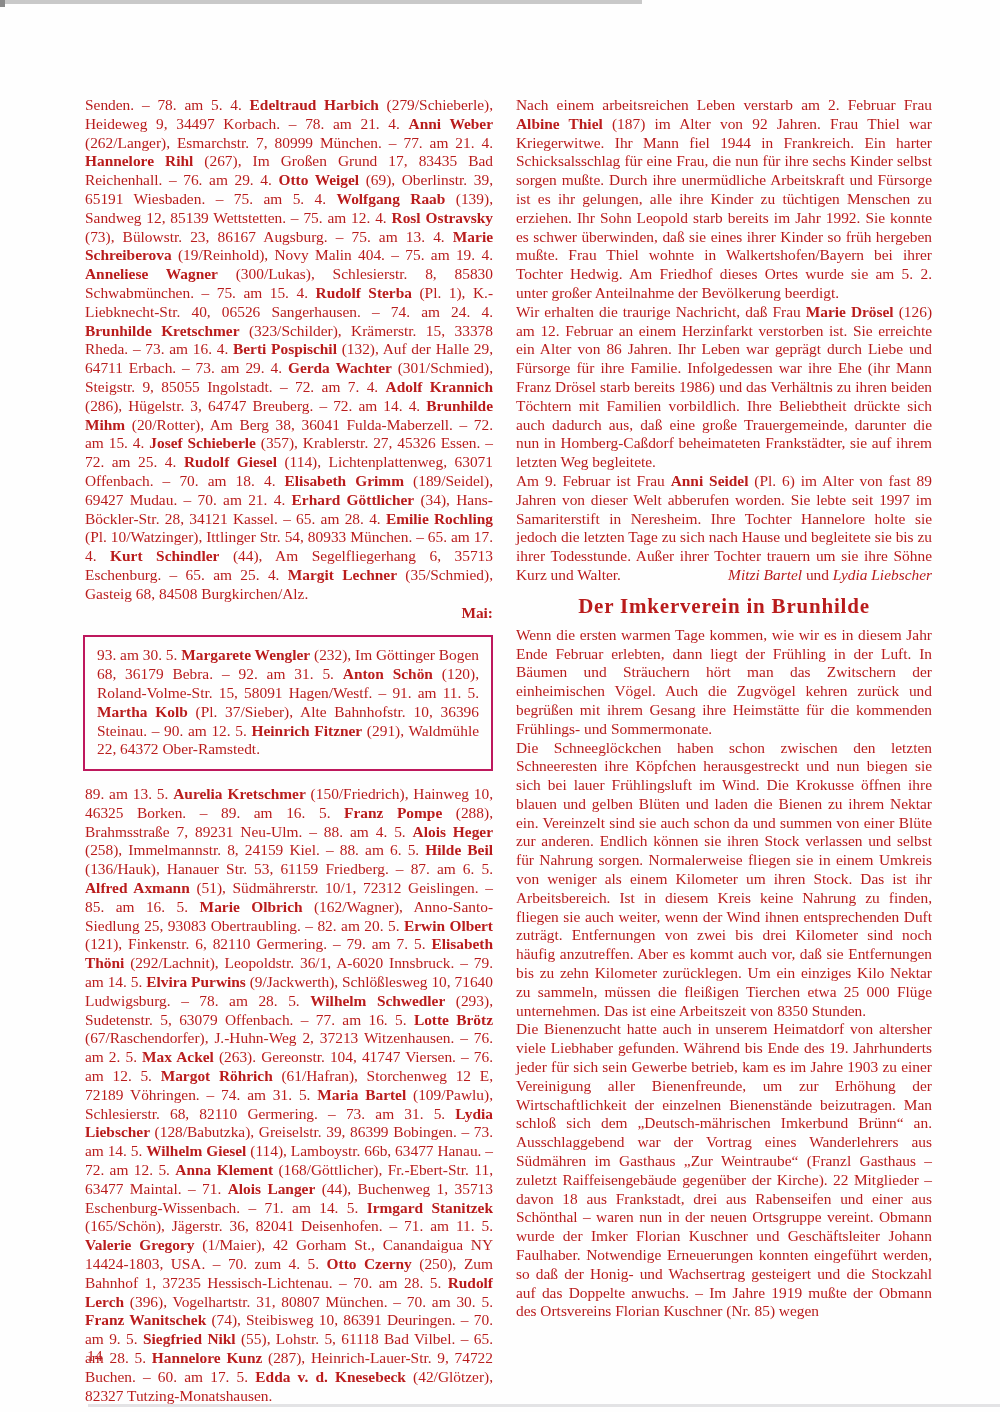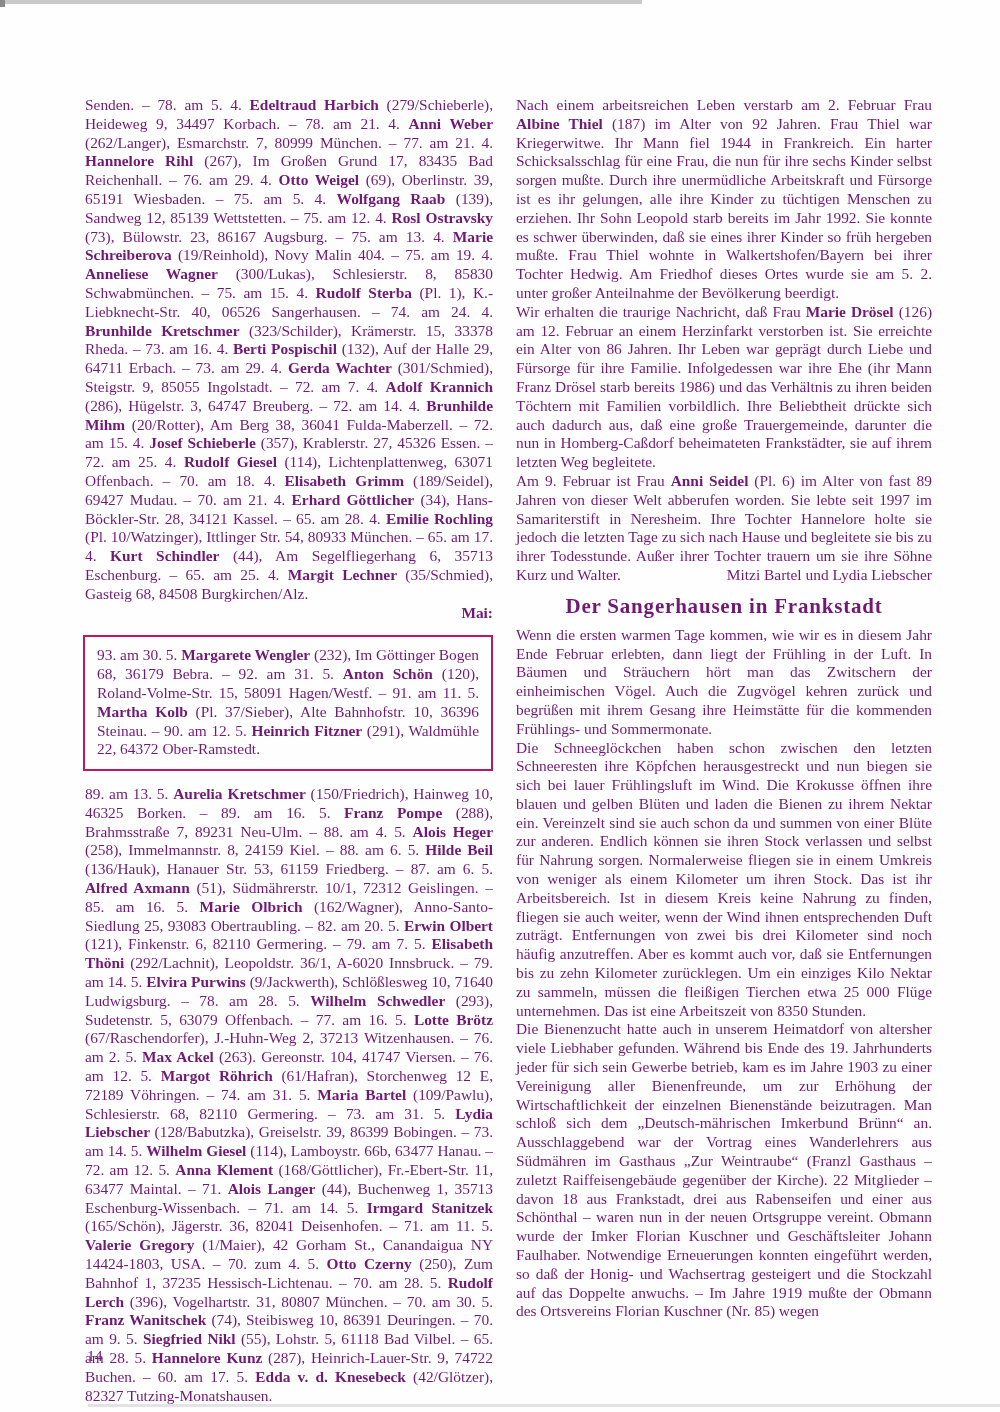--- a/index.html
+++ b/index.html
@@ -10,7 +10,7 @@
     background: #fefefe;
     overflow: hidden;
     font-family: "Liberation Serif", "DejaVu Serif", serif;
-    color: #701a75;
+    color: #b91c1c;
     font-size: 15.4px;
     line-height: 18.8px;
   }

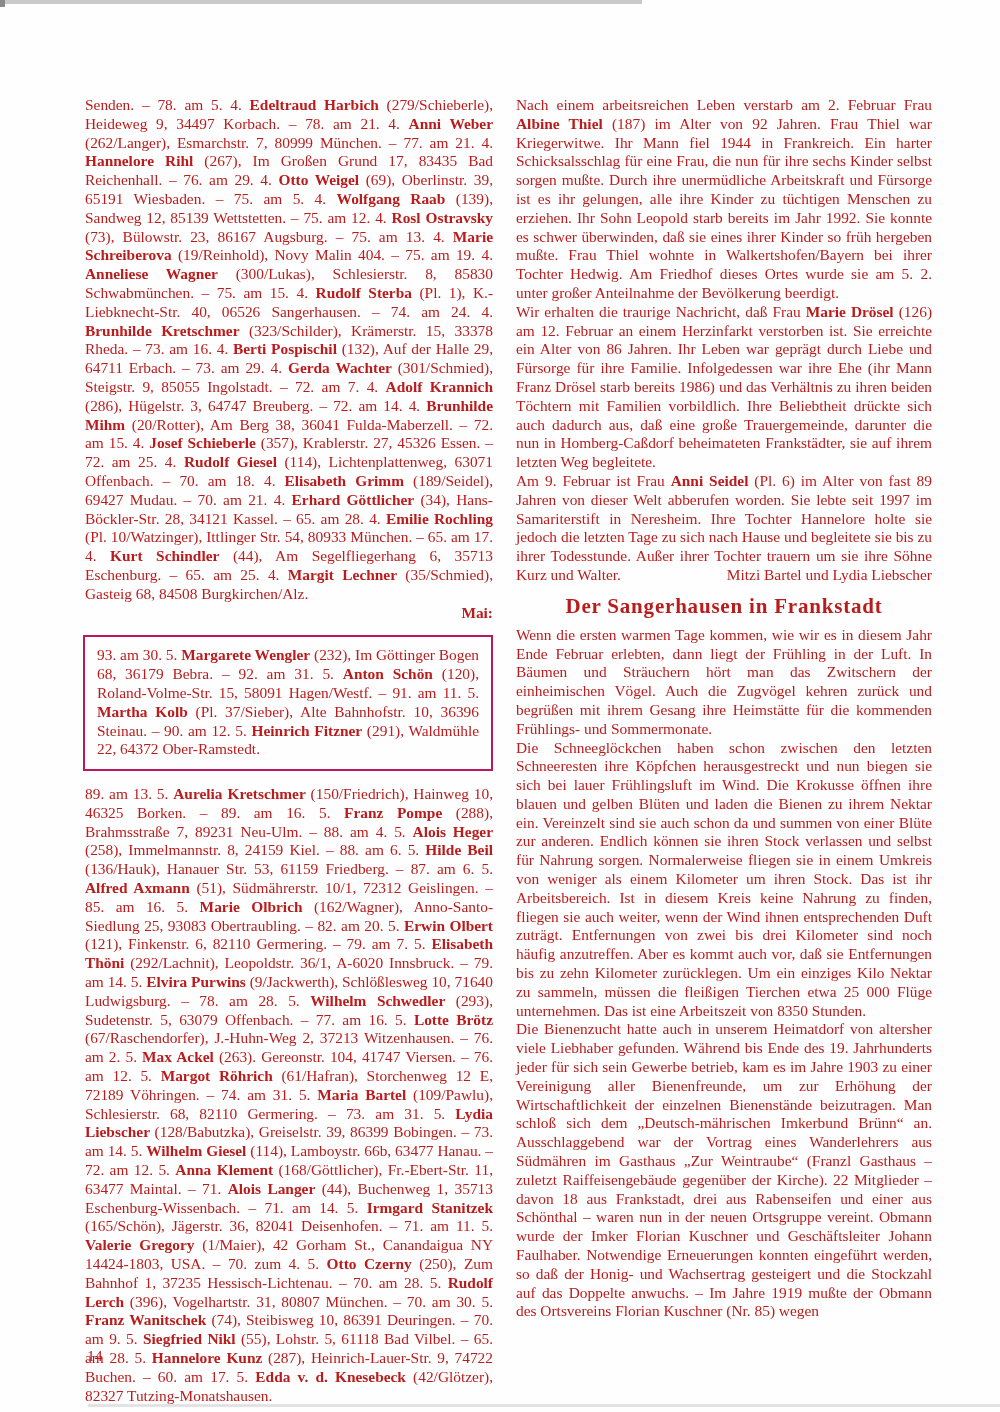--- a/index.html
+++ b/index.html
@@ -25,7 +25,7 @@
   .col-right { left: 516px; width: 416px; }
   .para { margin: 0; }
   .rb { font-weight: bold; }
-  .ri { }
+  .ri { font-style: italic; }
   .mai-label { font-weight: bold; text-align: right; }
   .obit-box {
     border: 2px solid #be185d;

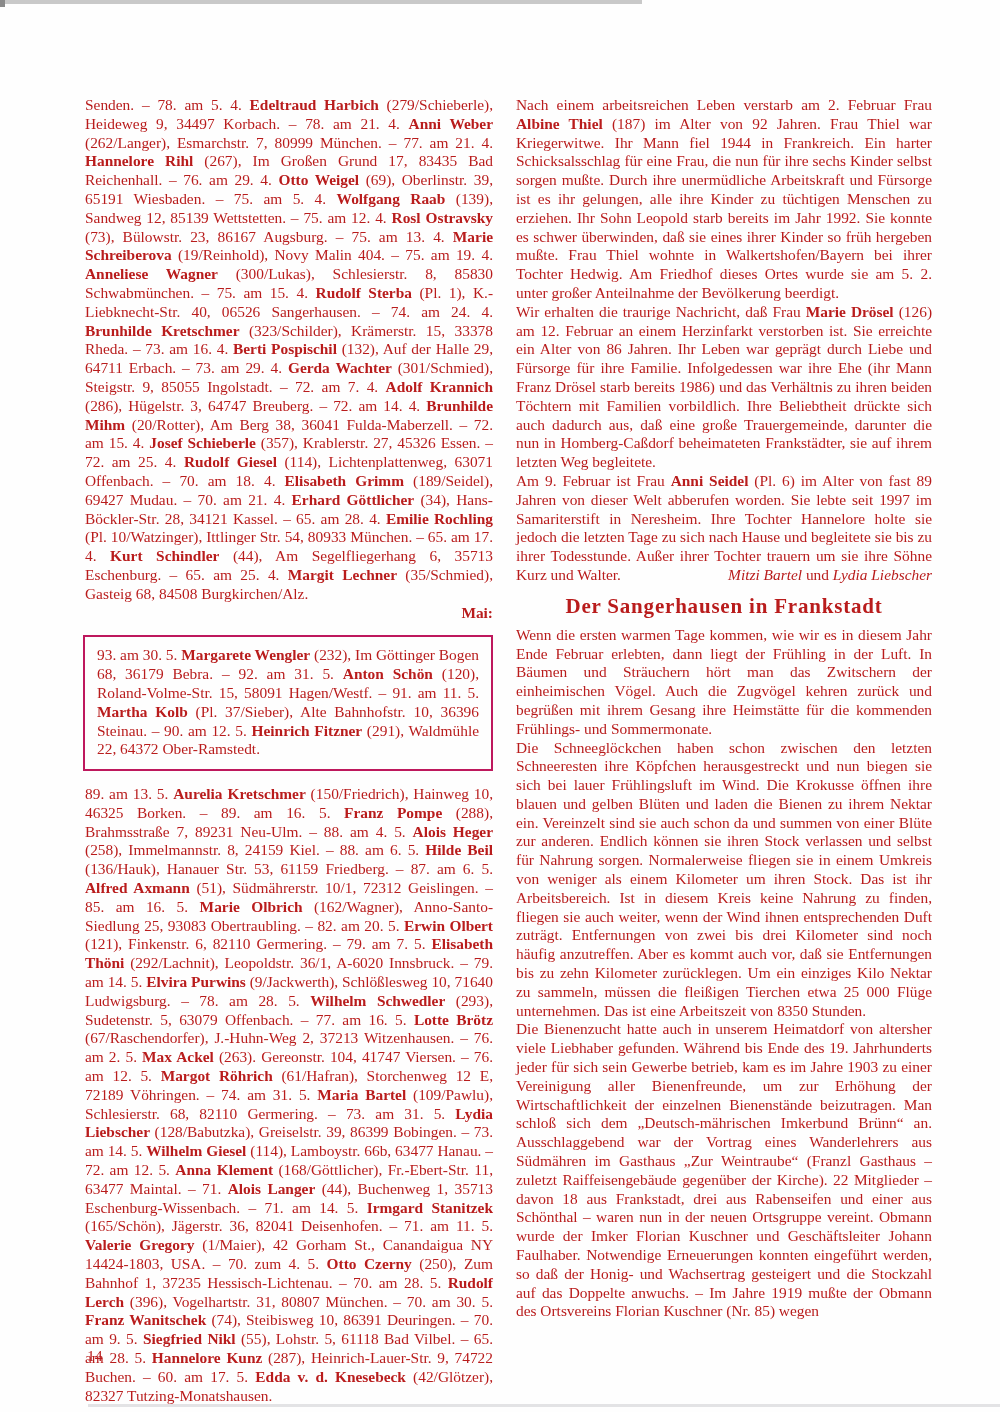--- a/index.html
+++ b/index.html
@@ -100,7 +100,7 @@
       <span class="signature"><span class="ri">Mitzi Bartel</span><span> und </span><span class="ri">Lydia Liebscher</span></span>
     </div>
 
-    <div class="article-title">Der Sangerhausen in Frankstadt</div>
+    <div class="article-title">Der Imkerverein in Brunhilde</div>
     <div class="para">Wenn die ersten warmen Tage kommen, wie wir es in diesem Jahr Ende Februar erlebten, dann liegt der Frühling in der Luft. In Bäumen und Sträuchern hört man das Zwitschern der einheimischen Vögel. Auch die Zugvögel kehren zurück und begrüßen mit ihrem Gesang ihre Heimstätte für die kommenden Frühlings- und Sommermonate.</div>
     <div class="para">Die Schneeglöckchen haben schon zwischen den letzten Schneeresten ihre Köpfchen herausgestreckt und nun biegen sie sich bei lauer Frühlingsluft im Wind. Die Krokusse öffnen ihre blauen und gelben Blüten und laden die Bienen zu ihrem Nektar ein. Vereinzelt sind sie auch schon da und summen von einer Blüte zur anderen. Endlich können sie ihren Stock verlassen und selbst für Nahrung sorgen. Normalerweise fliegen sie in einem Umkreis von weniger als einem Kilometer um ihren Stock. Das ist ihr Arbeitsbereich. Ist in diesem Kreis keine Nahrung zu finden, fliegen sie auch weiter, wenn der Wind ihnen entsprechenden Duft zuträgt. Entfernungen von zwei bis drei Kilometer sind noch häufig anzutreffen. Aber es kommt auch vor, daß sie Entfernungen bis zu zehn Kilometer zurücklegen. Um ein einziges Kilo Nektar zu sammeln, müssen die fleißigen Tierchen etwa 25 000 Flüge unternehmen. Das ist eine Arbeitszeit von 8350 Stunden.</div>
     <div class="para">Die Bienenzucht hatte auch in unserem Heimatdorf von altersher viele Liebhaber gefunden. Während bis Ende des 19. Jahrhunderts jeder für sich sein Gewerbe betrieb, kam es im Jahre 1903 zu einer Vereinigung aller Bienenfreunde, um zur Erhöhung der Wirtschaftlichkeit der einzelnen Bienenstände beizutragen. Man schloß sich dem „Deutsch-mährischen Imkerbund Brünn“ an. Ausschlaggebend war der Vortrag eines Wanderlehrers aus Südmähren im Gasthaus „Zur Weintraube“ (Franzl Gasthaus – zuletzt Raiffeisengebäude gegenüber der Kirche). 22 Mitglieder – davon 18 aus Frankstadt, drei aus Rabenseifen und einer aus Schönthal – waren nun in der neuen Ortsgruppe vereint. Obmann wurde der Imker Florian Kuschner und Geschäftsleiter Johann Faulhaber. Notwendige Erneuerungen konnten eingeführt werden, so daß der Honig- und Wachsertrag gesteigert und die Stockzahl auf das Doppelte anwuchs. – Im Jahre 1919 mußte der Obmann des Ortsvereins Florian Kuschner (Nr. 85) wegen</div>

